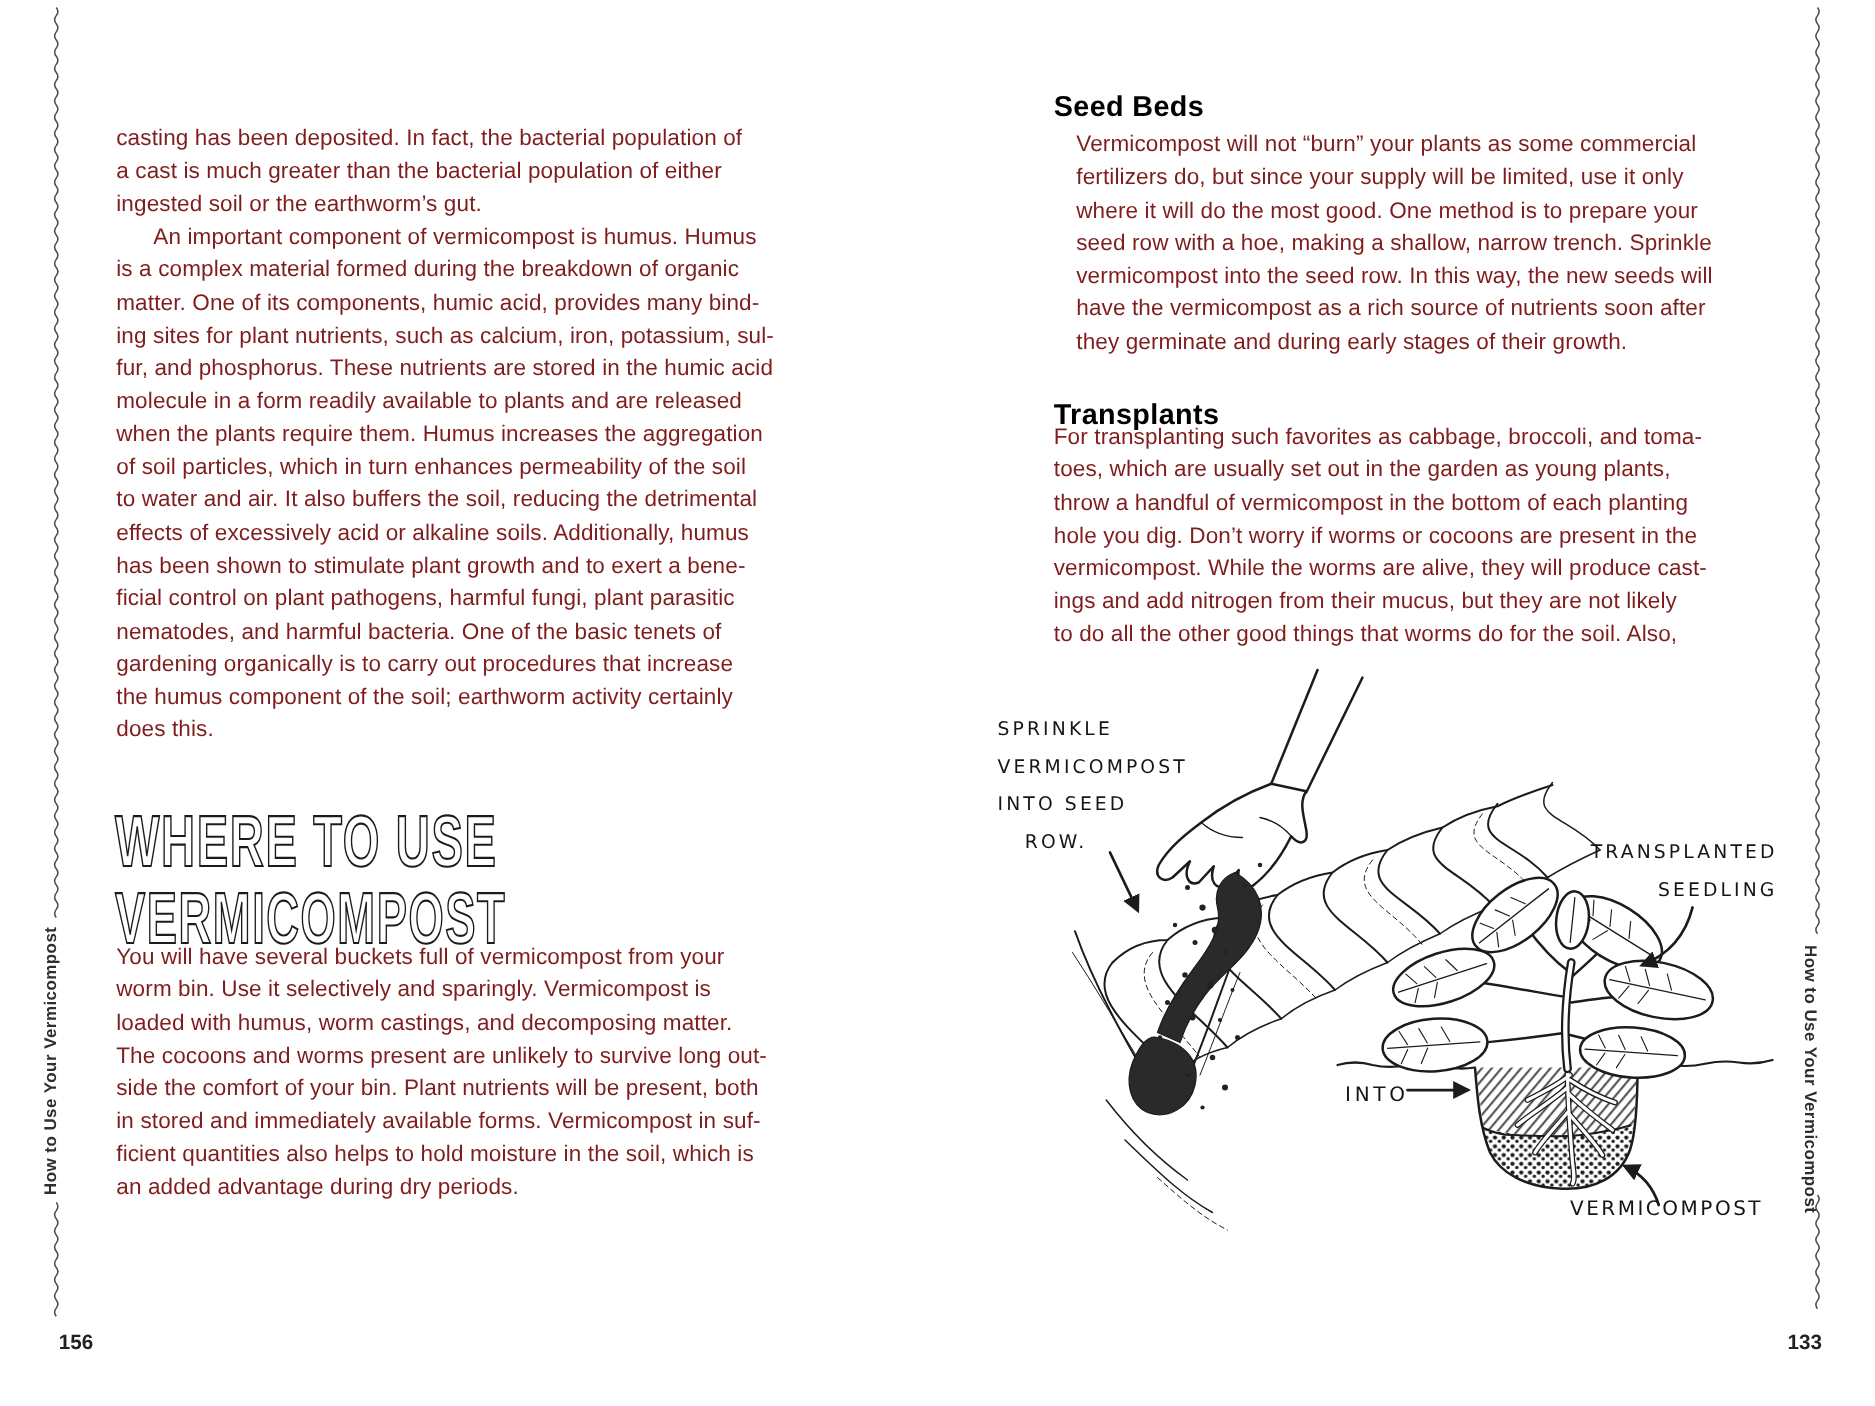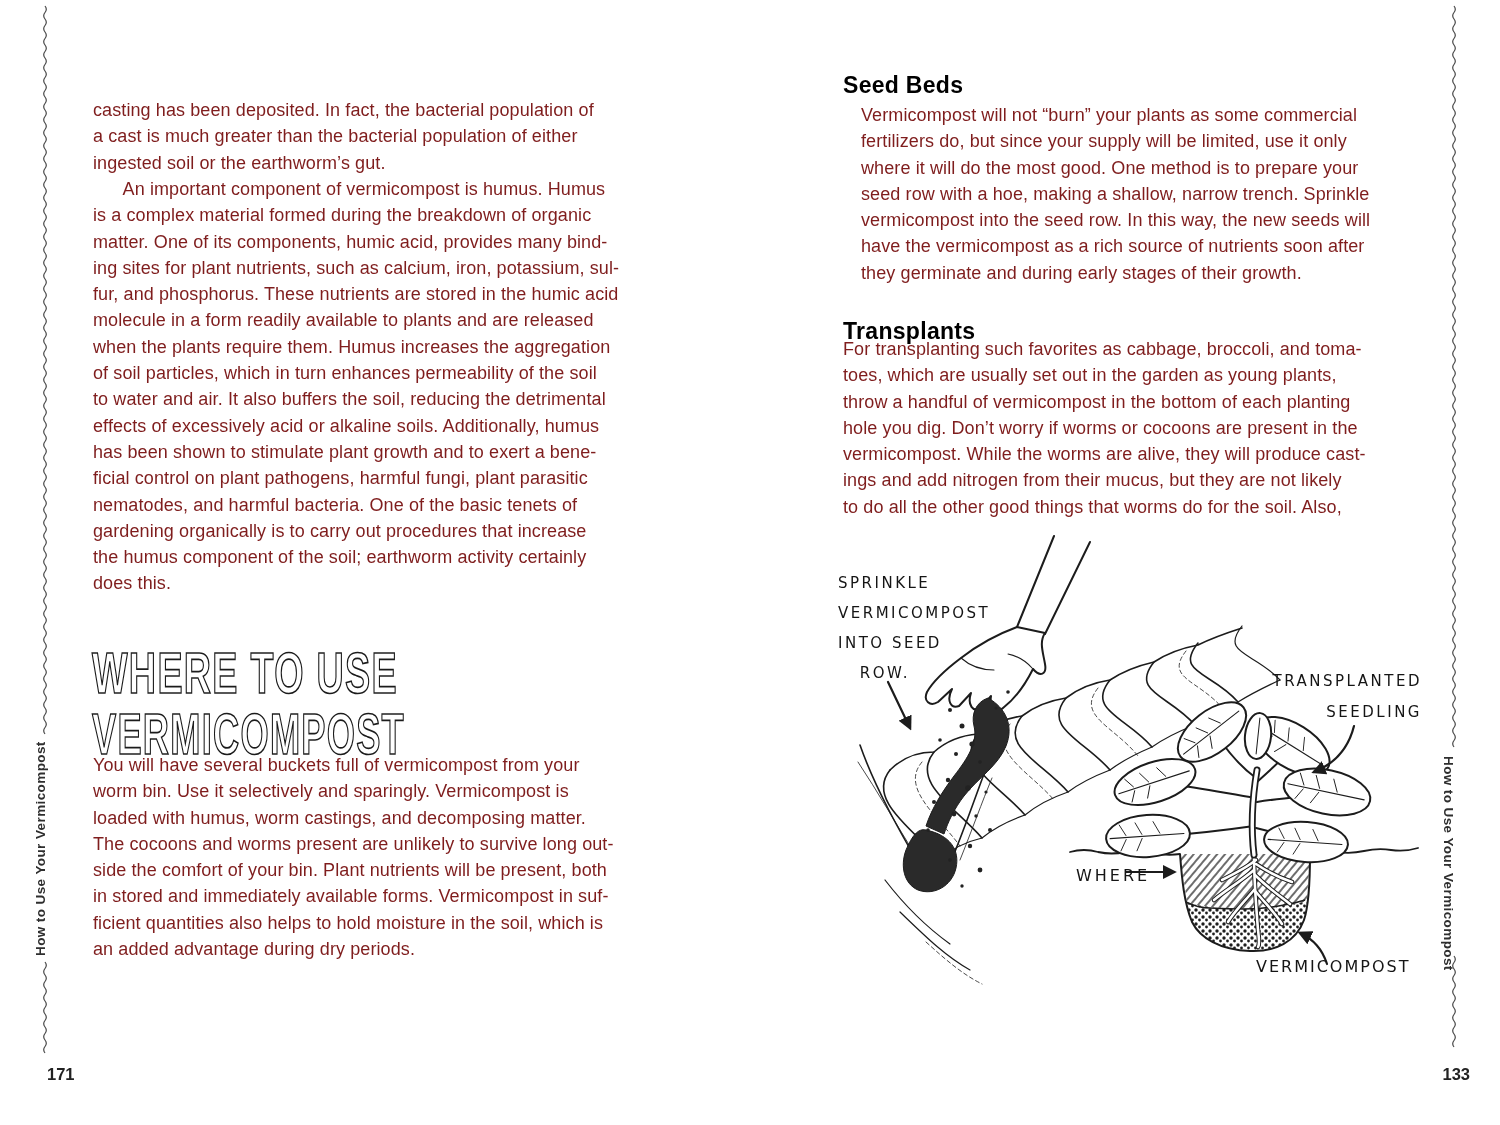--- a/index.html
+++ b/index.html
@@ -40,7 +40,7 @@
     position:absolute;z-index:3;font-family:"DejaVu Sans",sans-serif;color:#151515;
     font-size:15px;letter-spacing:2.5px;white-space:pre;line-height:30px;
   }
-  .hand-label.sprinkle{left:838px;top:568px;}
+  .hand-label.sprinkle{left:798px;top:568px;}
   .hand-label.transplanted{left:1270px;top:666px;width:152px;text-align:right;line-height:31px;}
   .hand-label.soil{left:1076px;top:861px;font-size:16px;letter-spacing:3px;}
   .hand-label.vermicompost{left:1256px;top:952px;font-size:16px;letter-spacing:2px;}

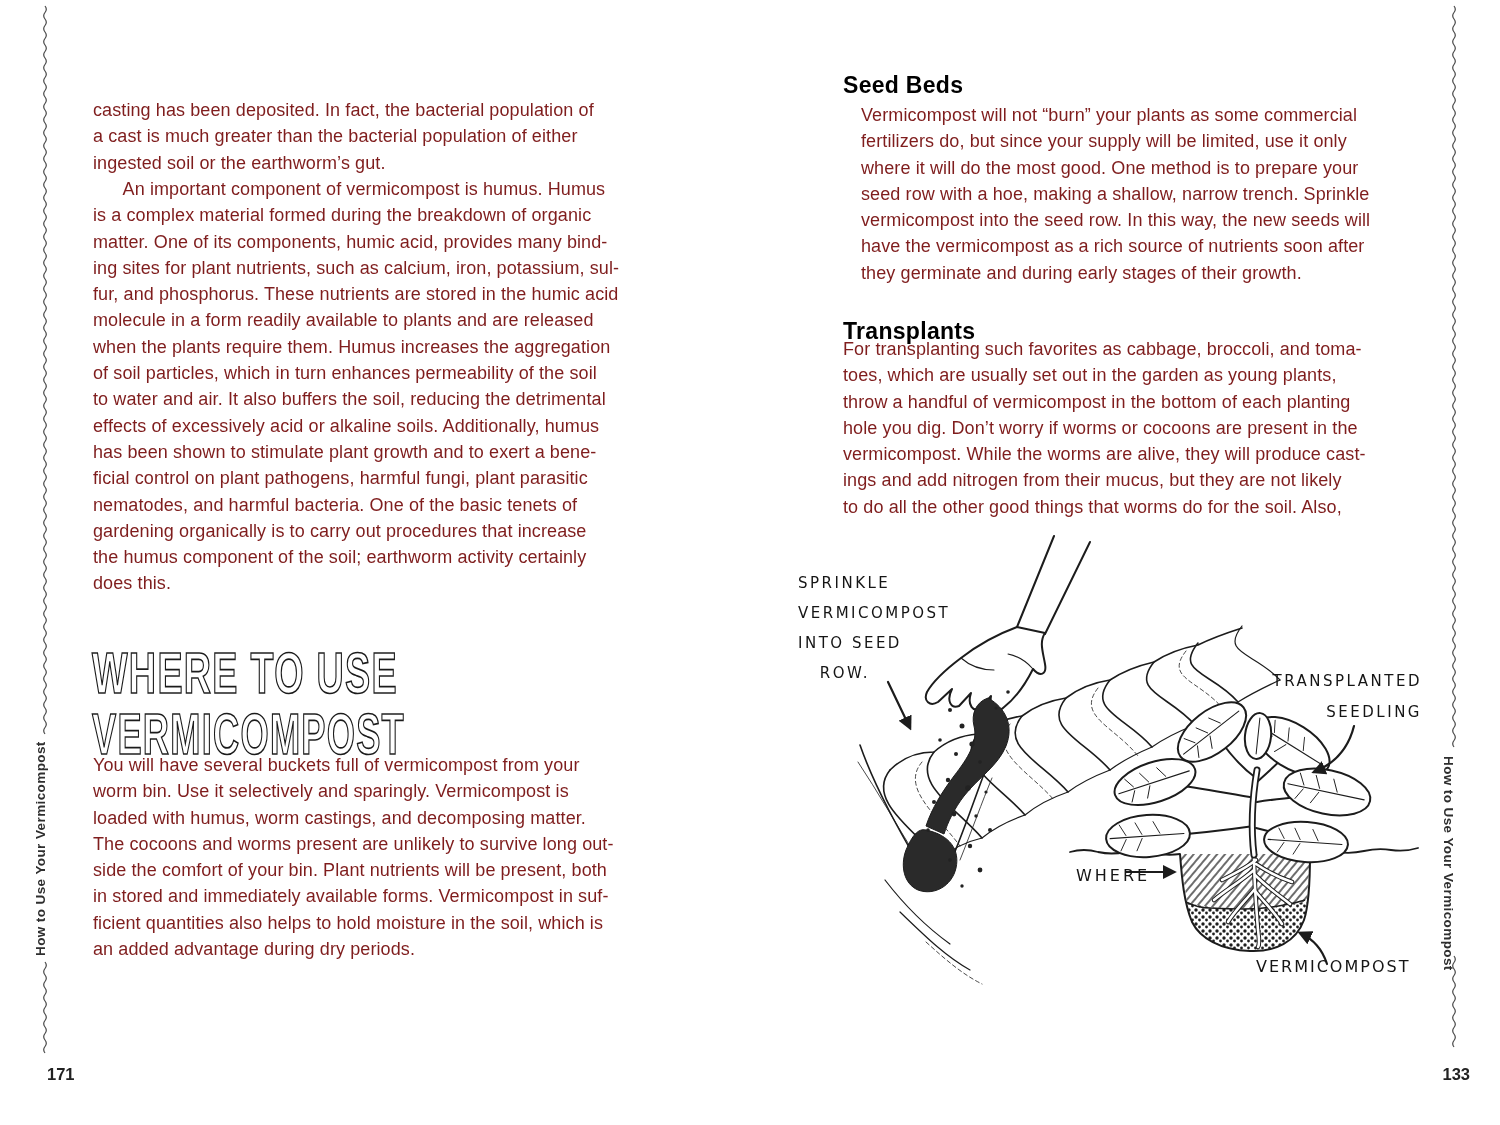--- a/index.html
+++ b/index.html
@@ -124,7 +124,7 @@
    ROW.</div>
     <div class="hand-label transplanted">TRANSPLANTED
 SEEDLING</div>
-    <div class="hand-label soil">WHERE</div>
+    <div class="hand-label soil">INTO</div>
     <div class="hand-label vermicompost">VERMICOMPOST</div>
 
     <svg class="illustration-svg" width="620" height="480" viewBox="0 0 620 480">

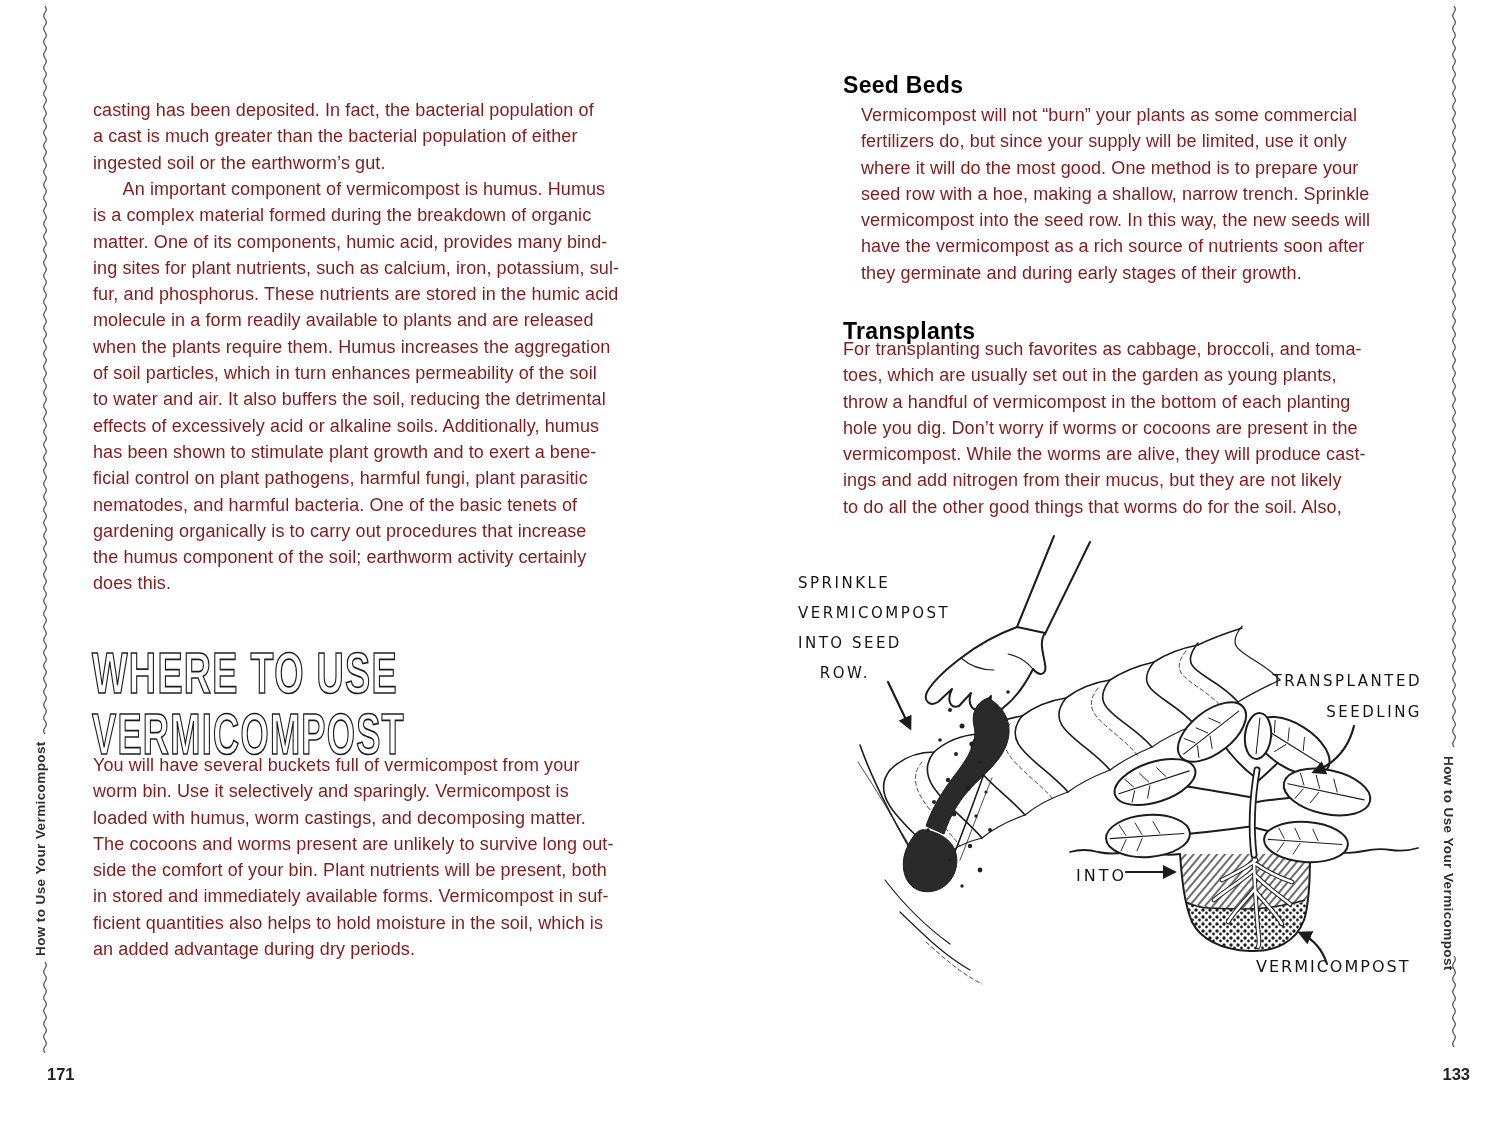--- a/index.html
+++ b/index.html
@@ -60,7 +60,7 @@
   <div class="rail-text left">How to Use Your Vermicompost</div>
   <div class="rail-text right">How to Use Your Vermicompost</div>
 
-  <div class="page-num left">171</div>
+  <div class="page-num left">156</div>
   <div class="page-num right">133</div>
 
   <div>

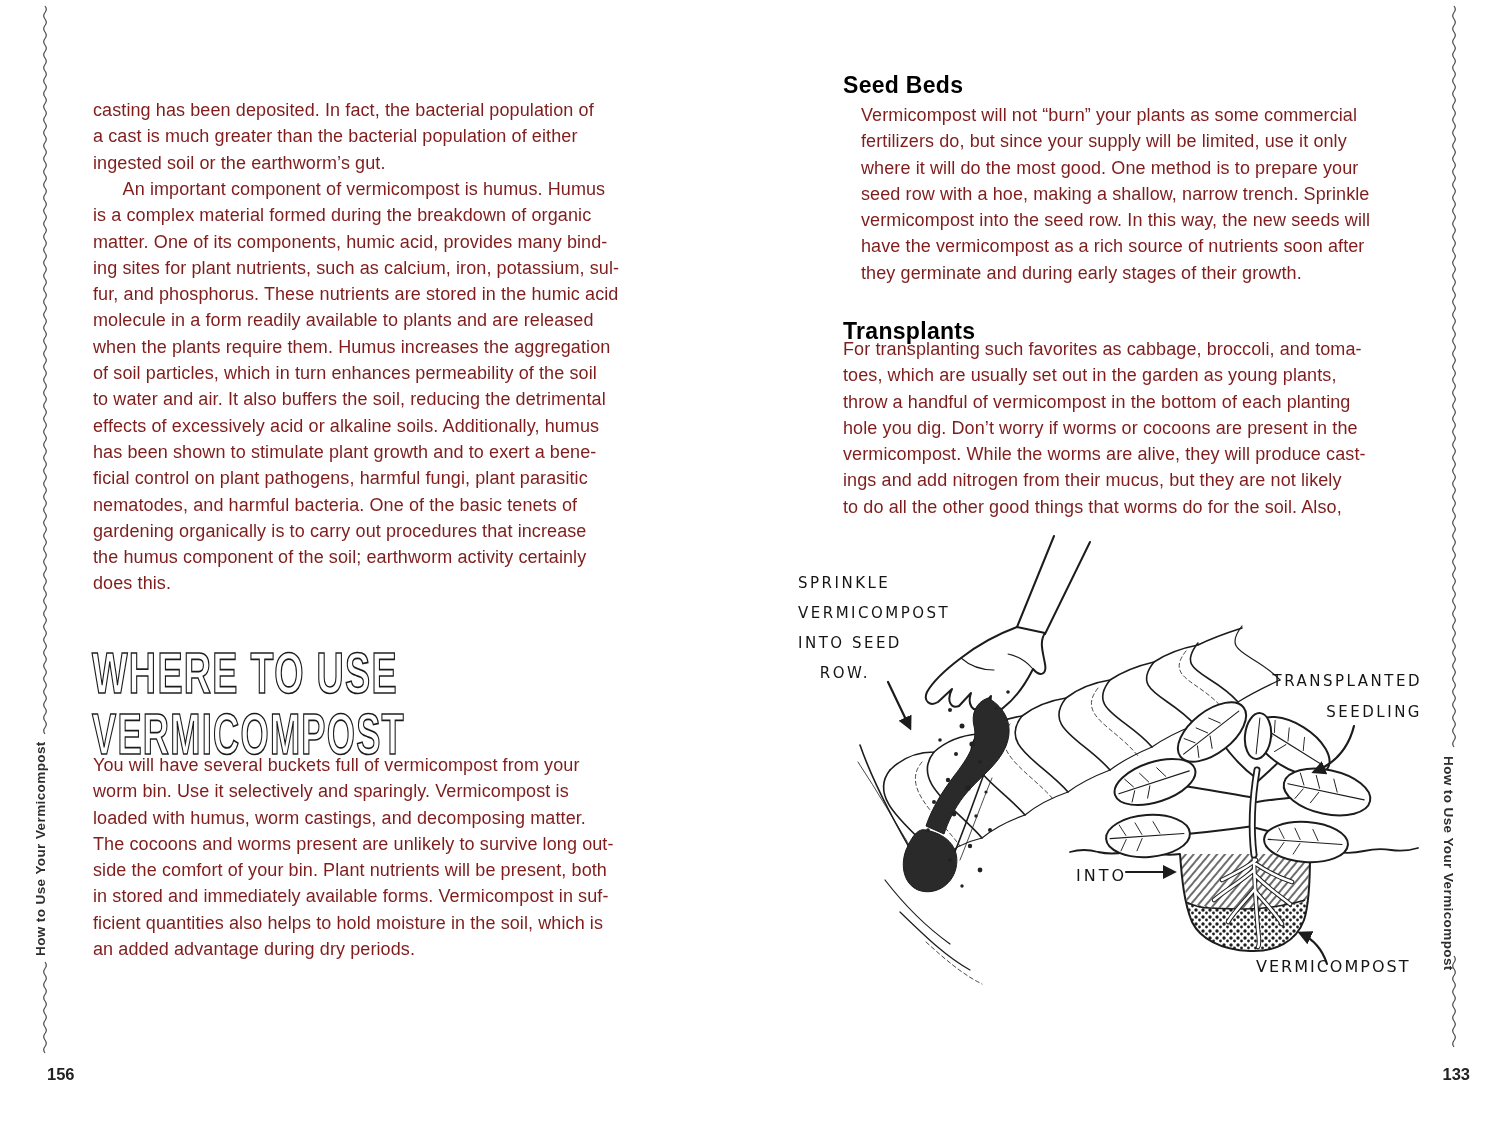--- a/index.html
+++ b/index.html
@@ -18,7 +18,7 @@
     position:absolute;z-index:2;font-size:16.5px;font-weight:bold;color:#222222;
   }
   .page-num.left{left:47px;top:1065px;}
-  .page-num.right{left:1430px;top:1065px;width:40px;text-align:right;}
+  .page-num.right{left:1430px;top:1065px;width:40px;}
 
   .body-block{
     position:absolute;z-index:2;font-size:18px;line-height:26.3px;color:#7f1d1d;

